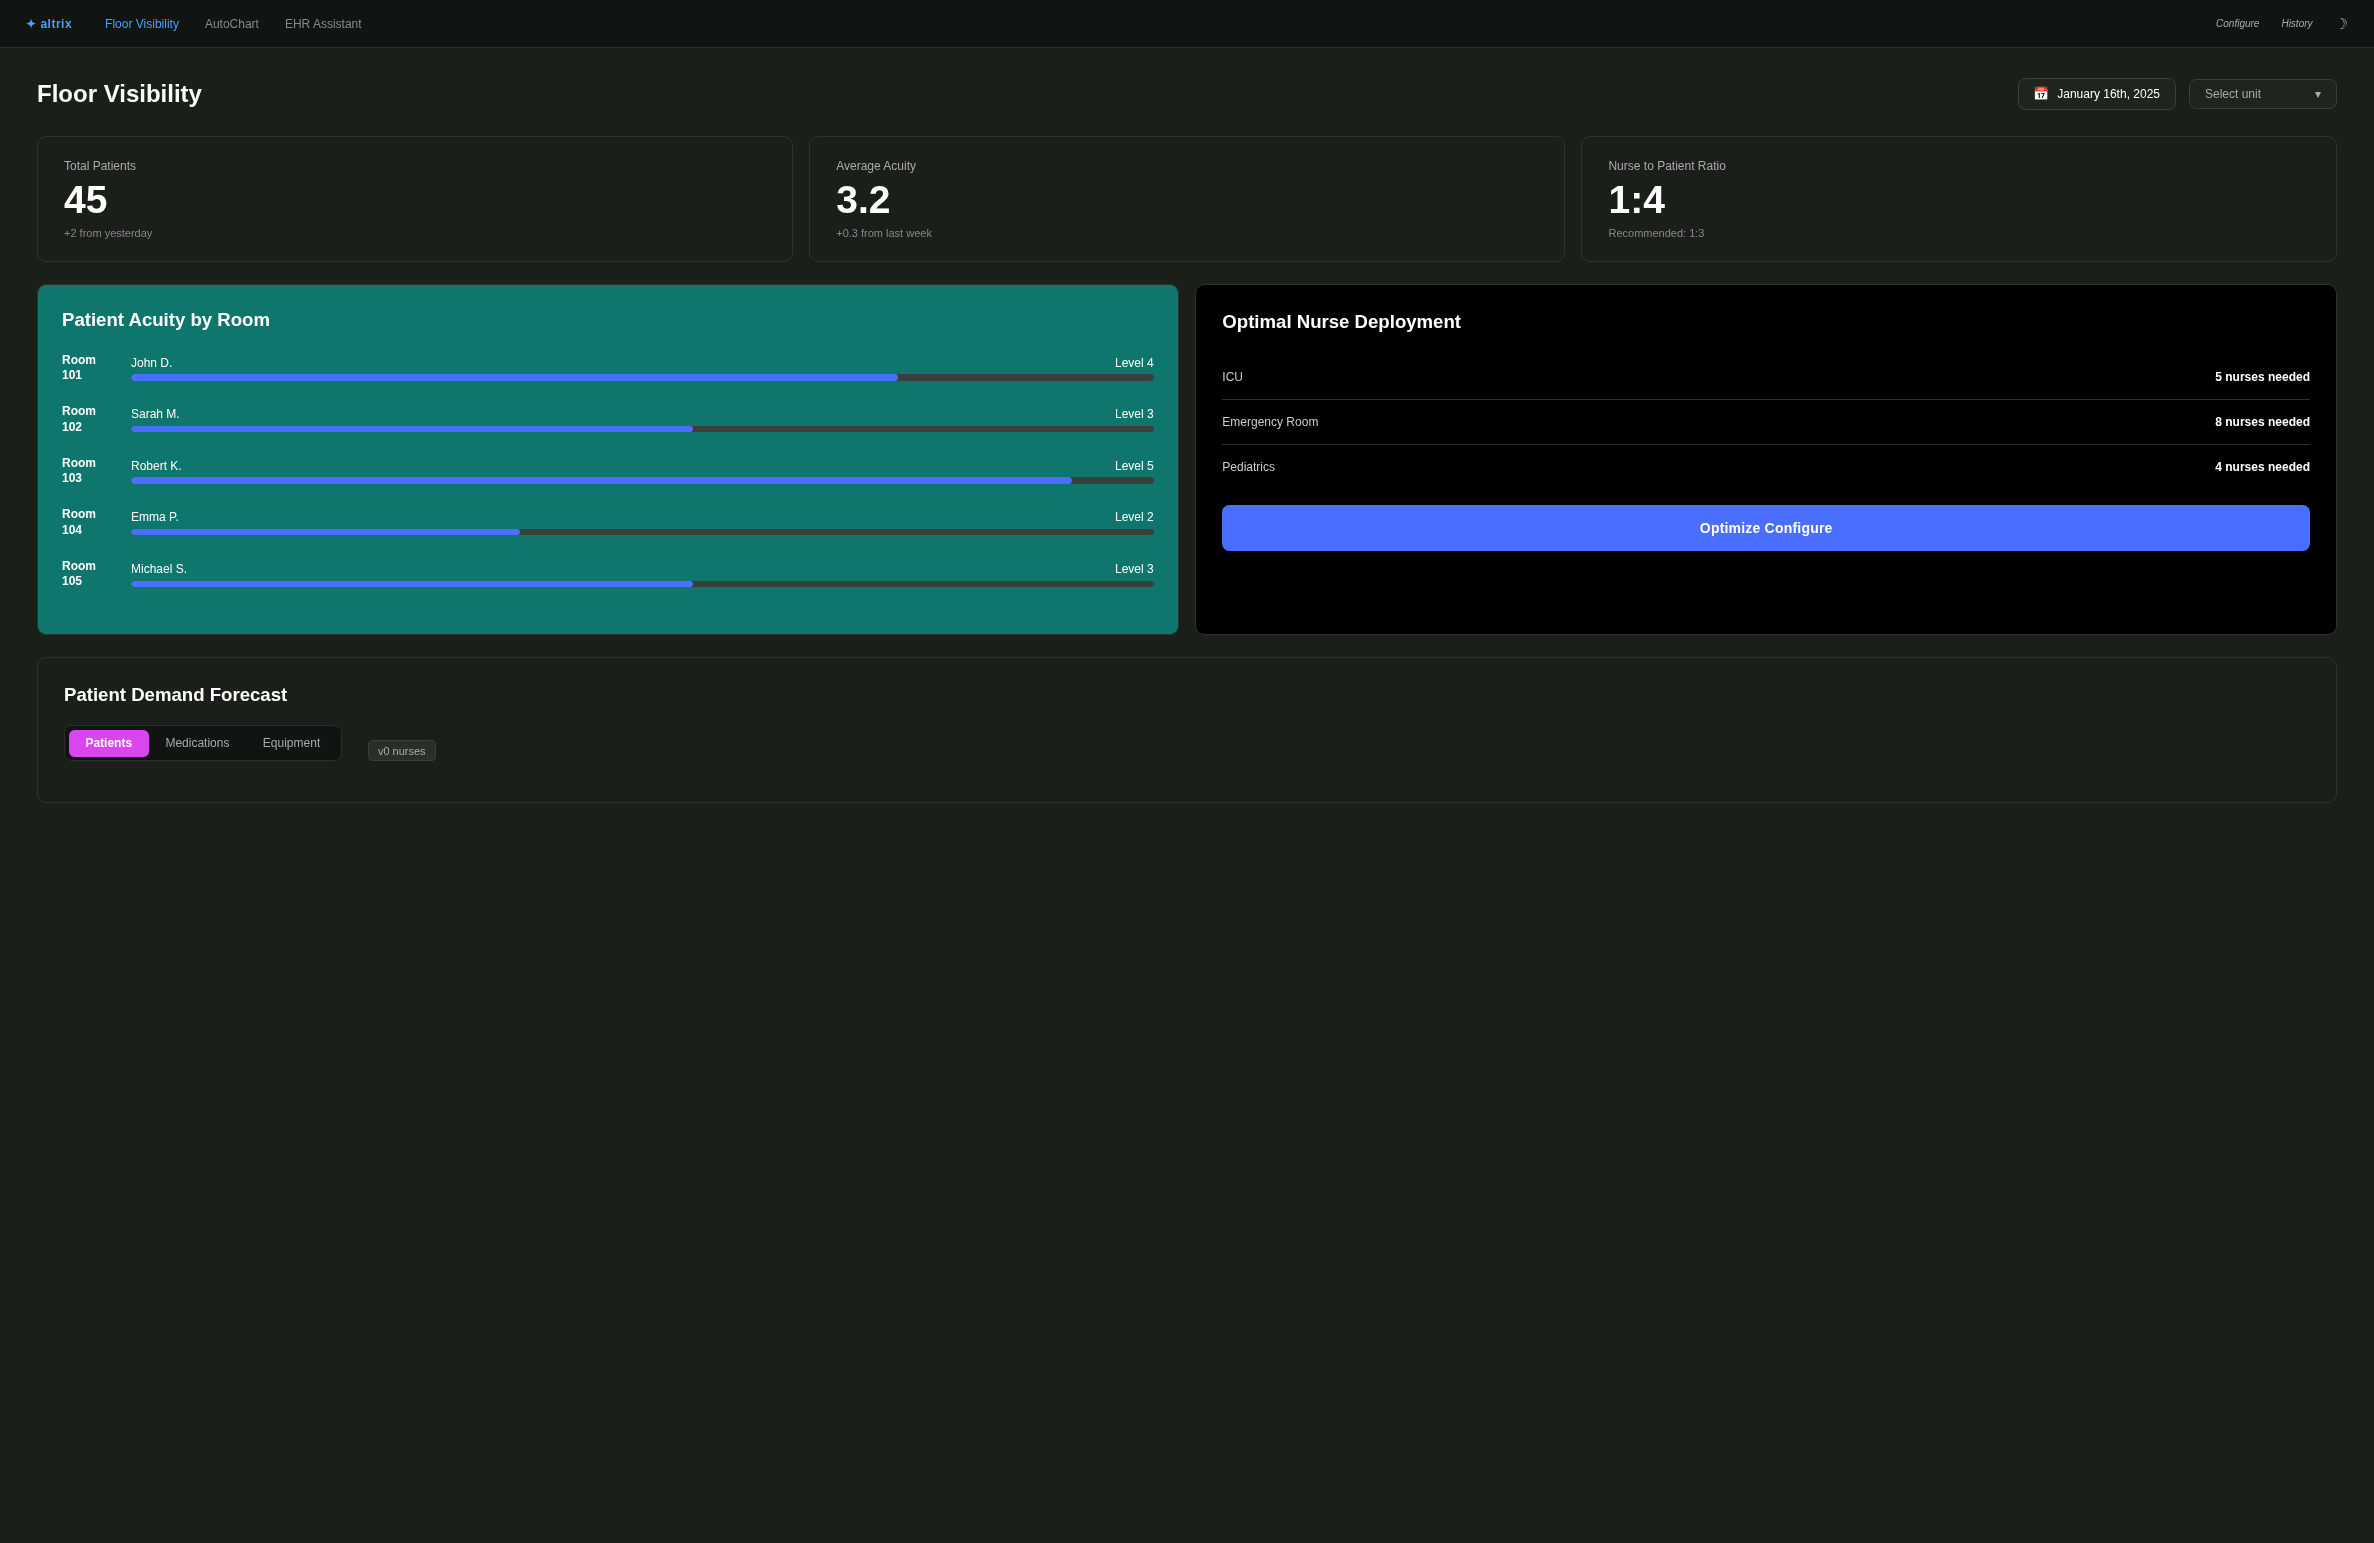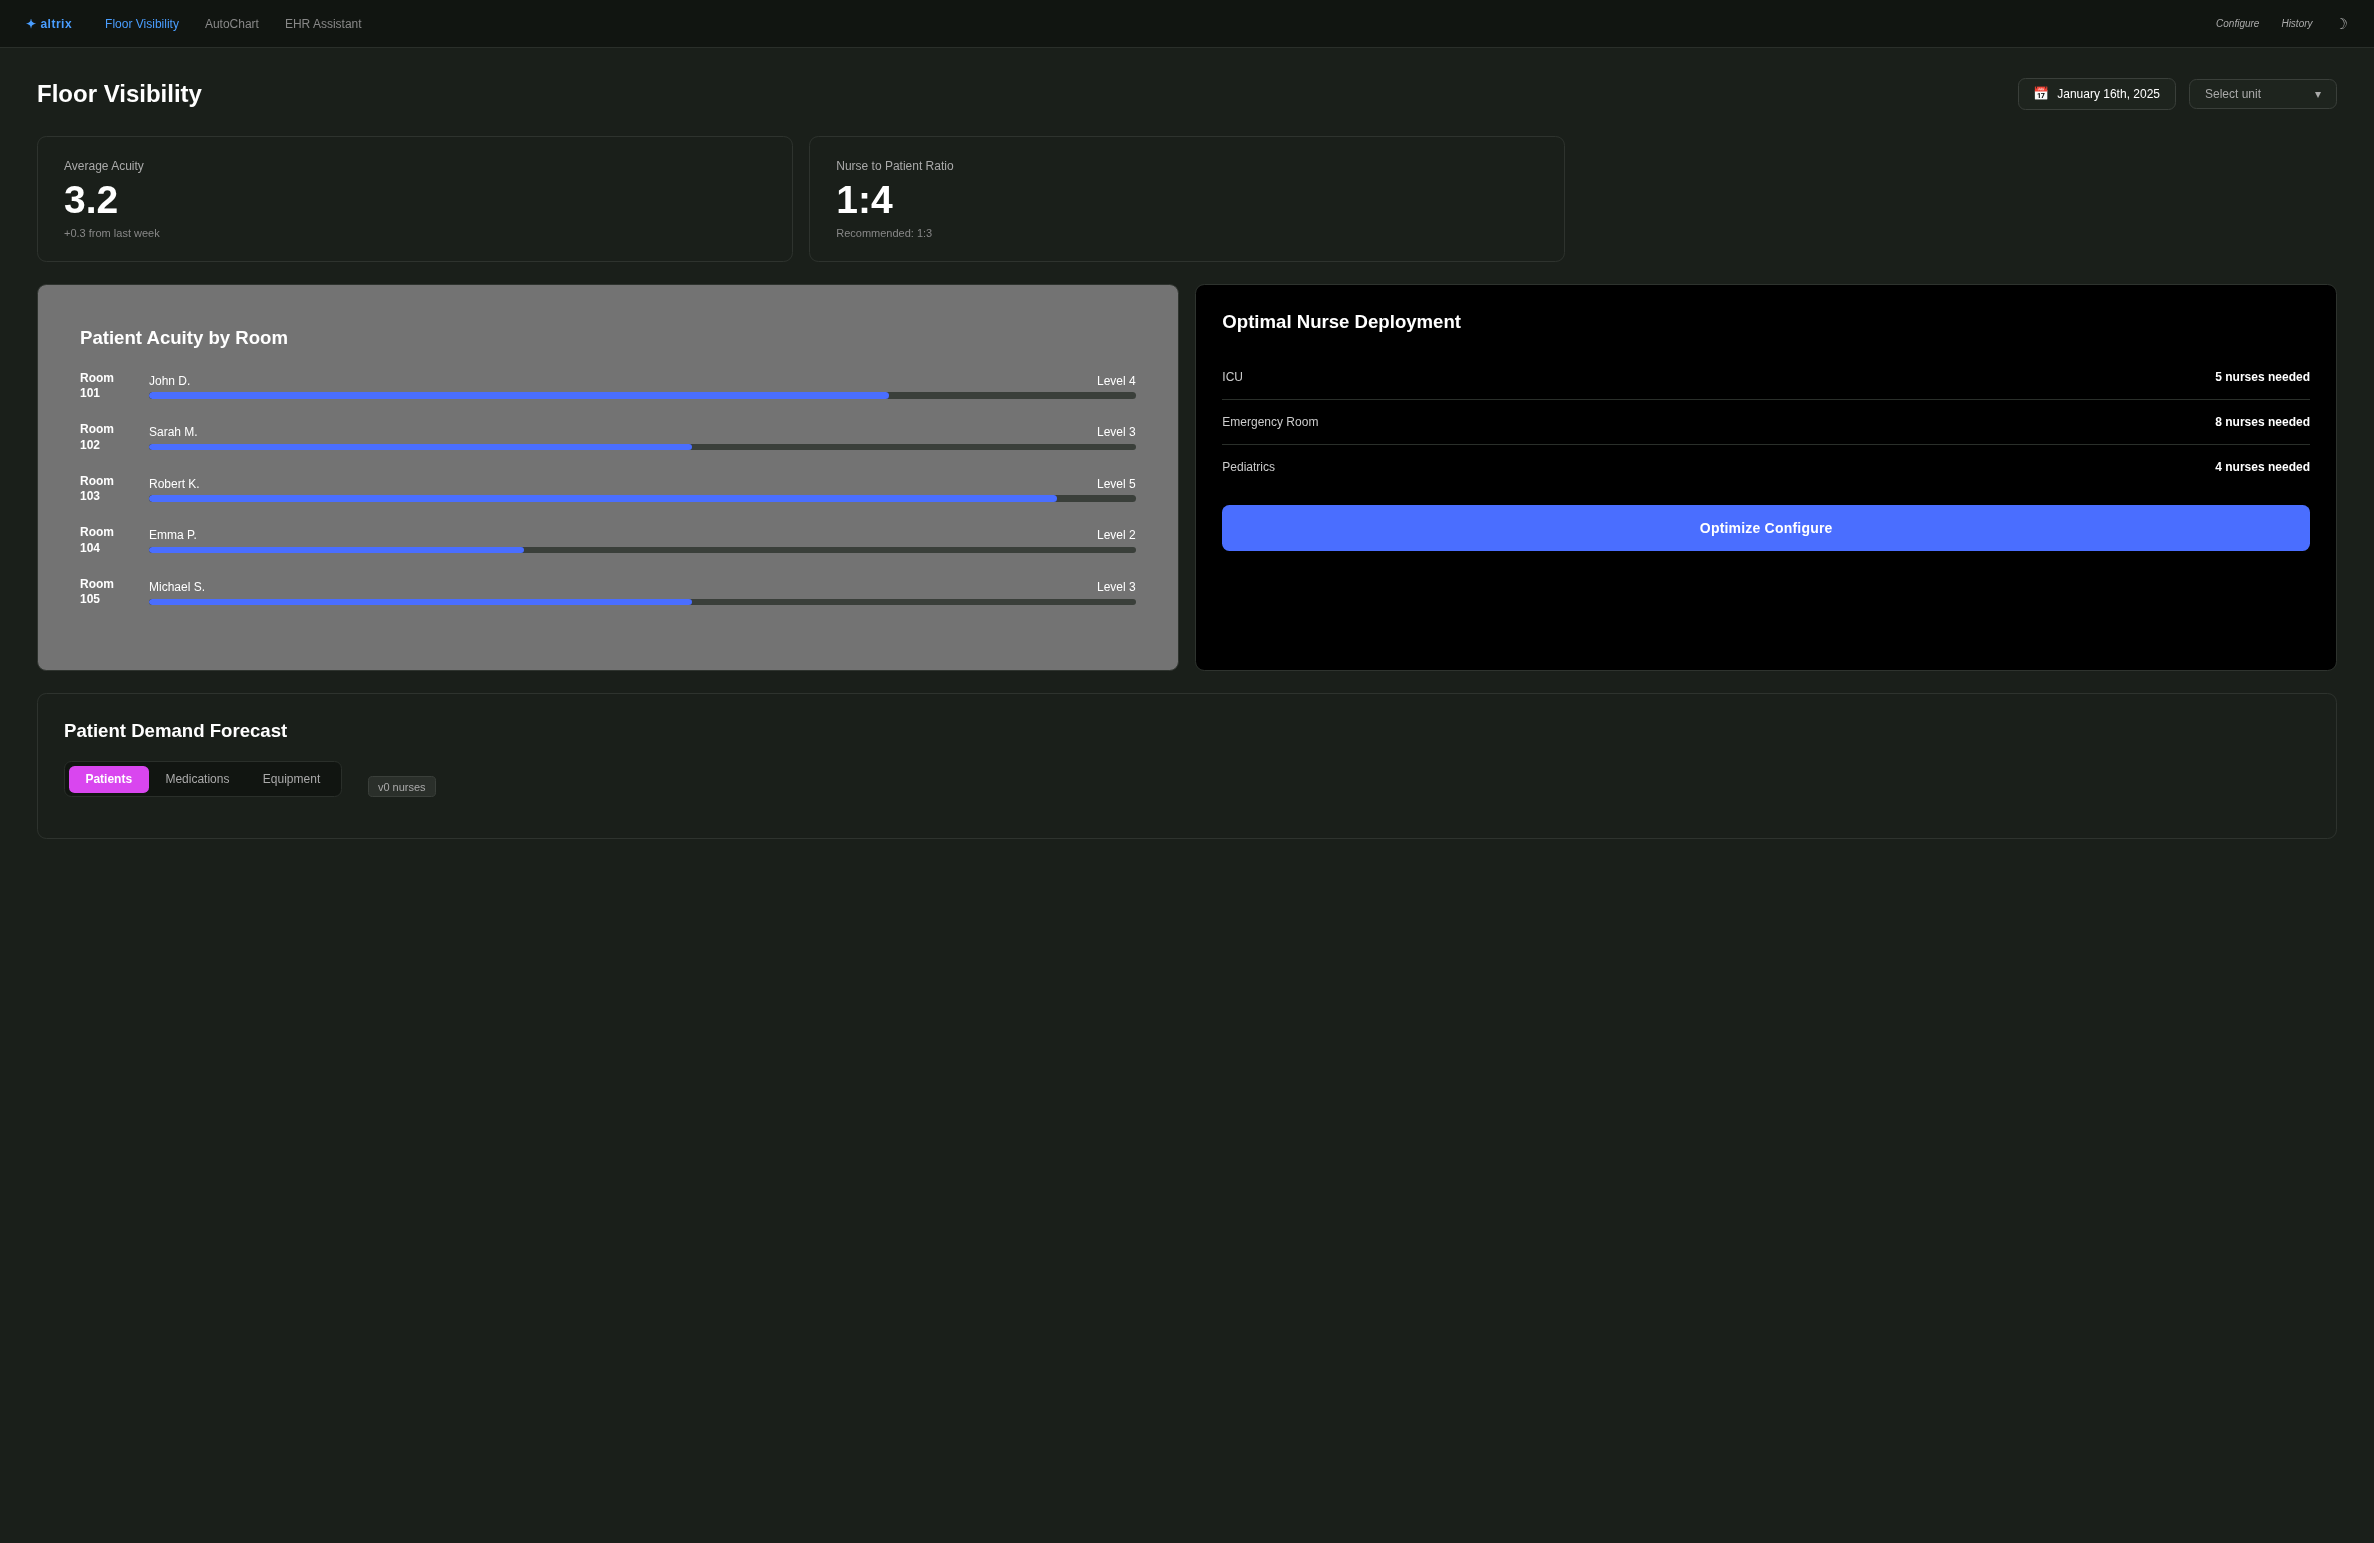--- a/index.html
+++ b/index.html
@@ -324,6 +324,11 @@
 
   <div class="stat-cards">
     <div class="stat-card">
+      <div class="stat-label">Total Patients</div>
+      <div class="stat-value">45</div>
+      <div class="stat-sub">+2 from yesterday</div>
+    </div>
+    <div class="stat-card">
       <div class="stat-label">Average Acuity</div>
       <div class="stat-value">3.2</div>
       <div class="stat-sub">+0.3 from last week</div>

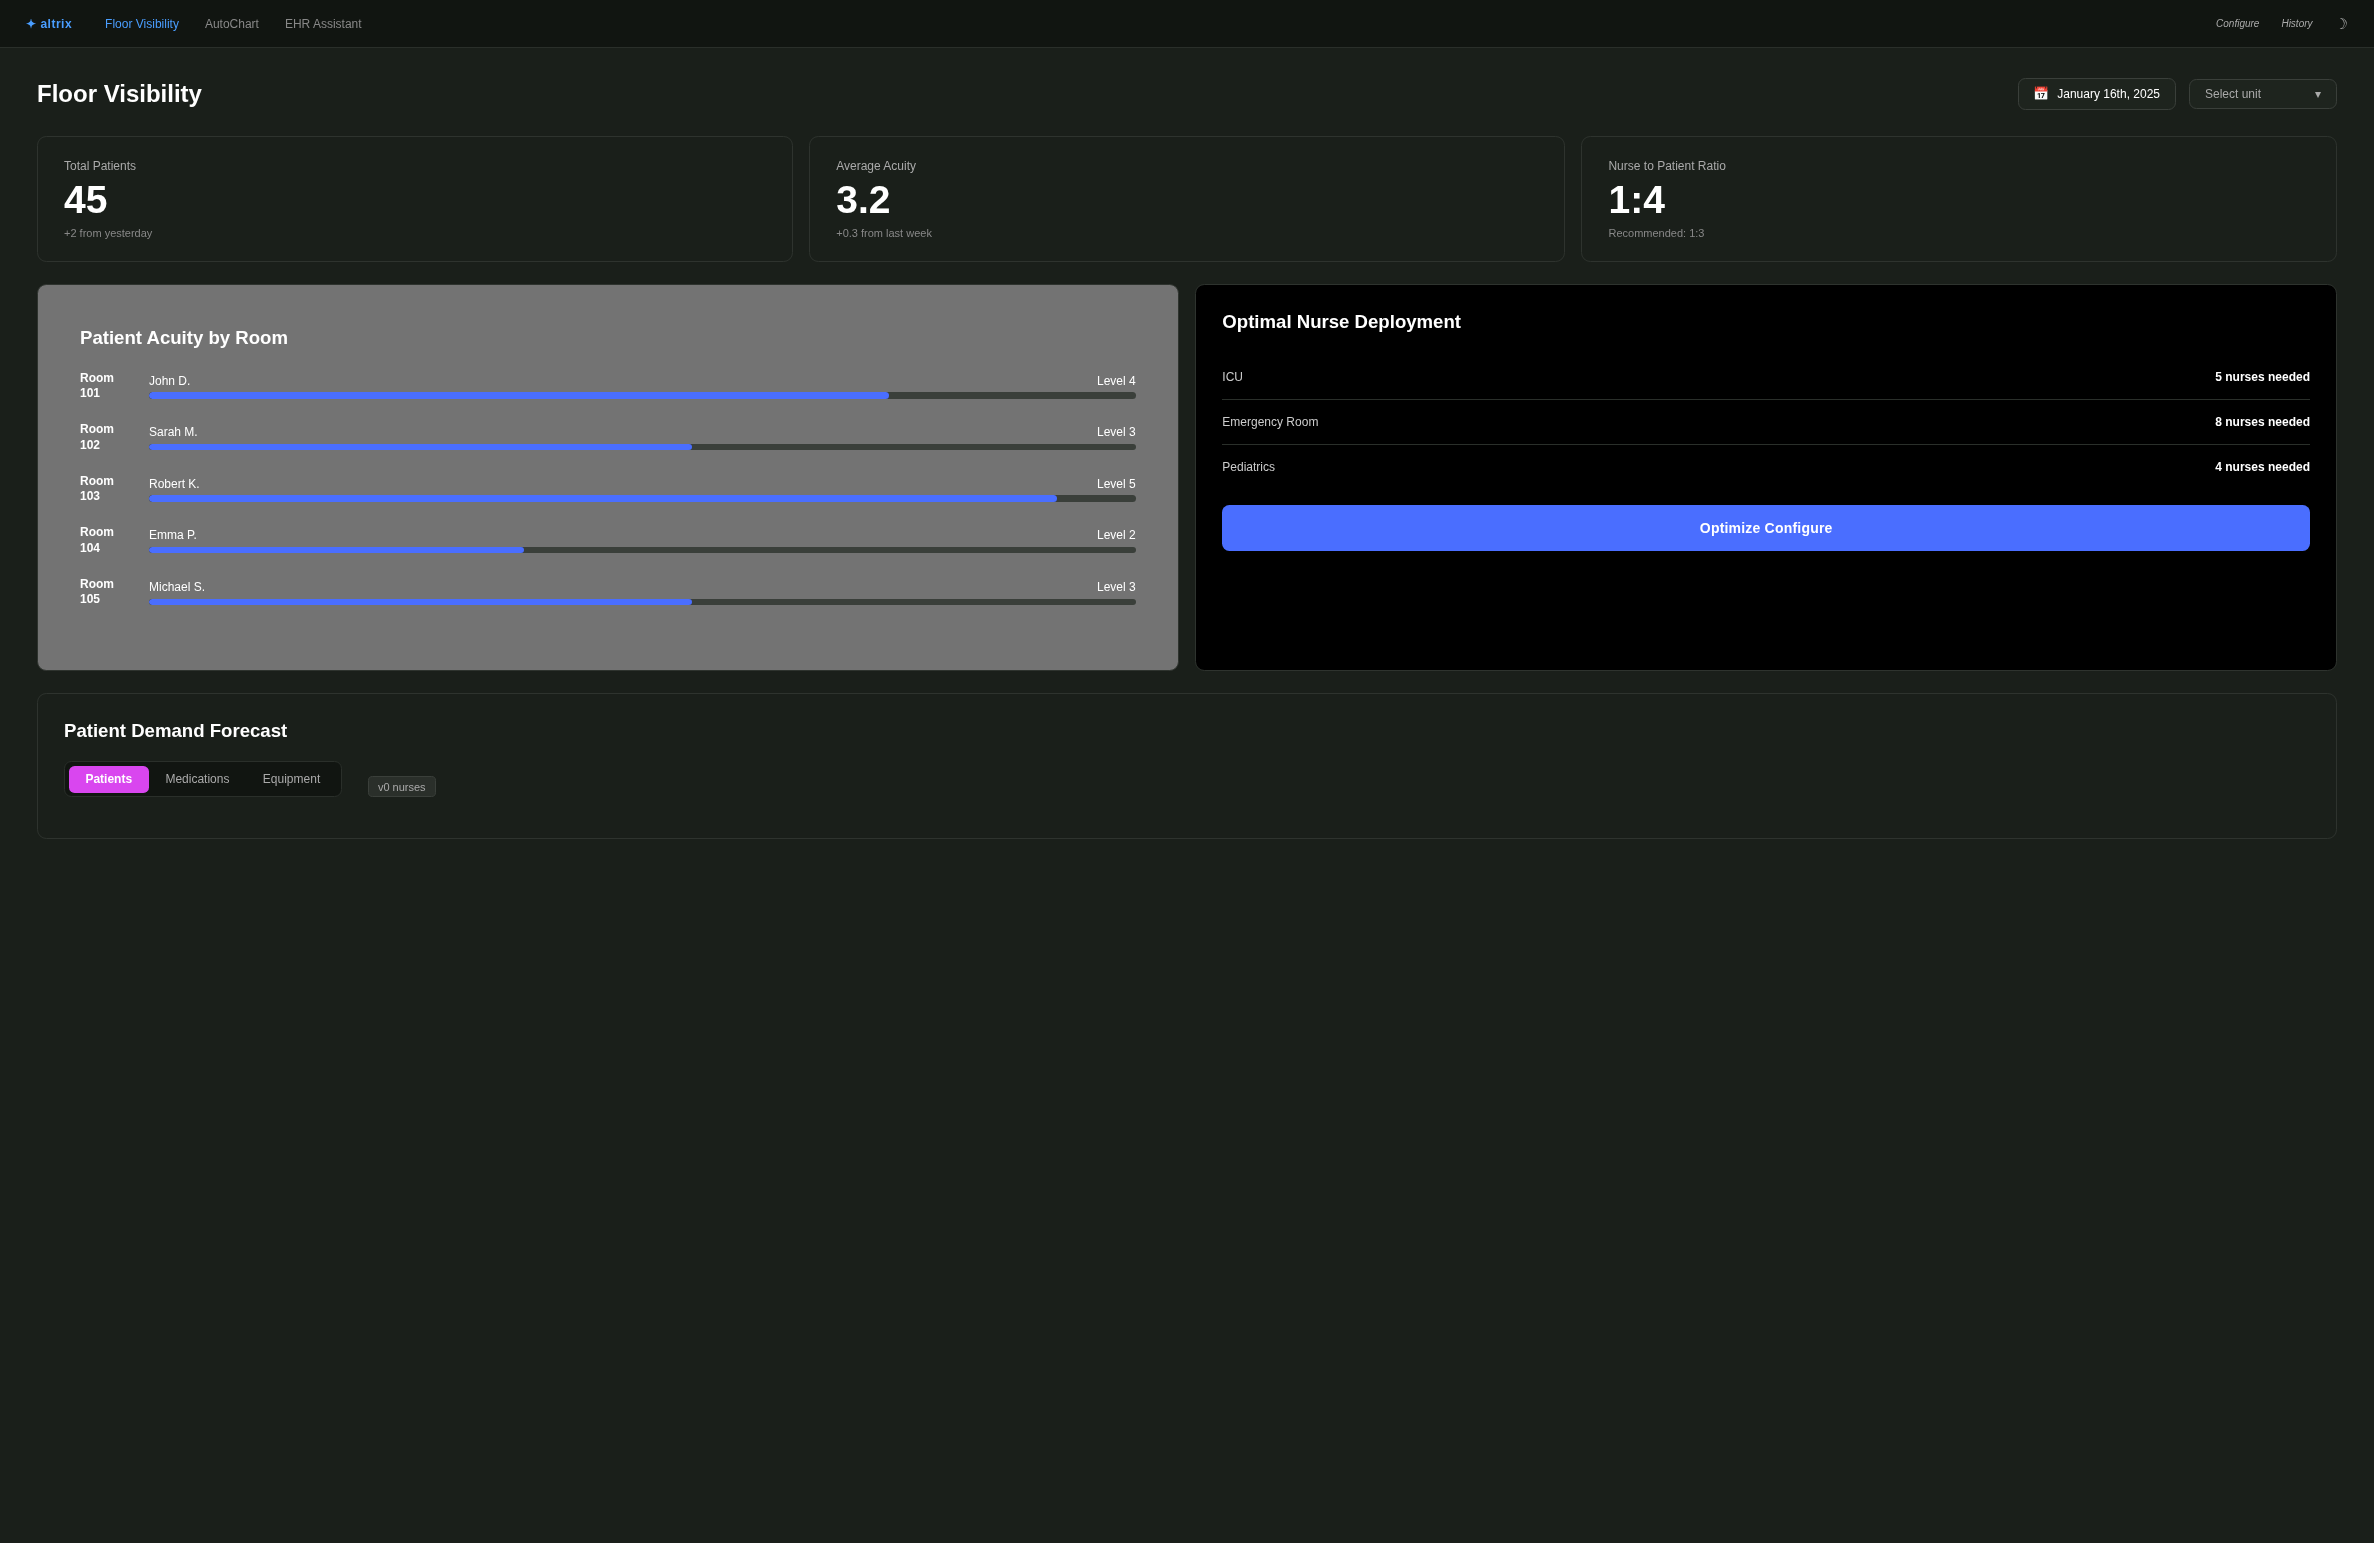--- a/index.html
+++ b/index.html
@@ -148,10 +148,10 @@
 
     
     .acuity-card {
-      background: #737373;
+      background: #0f766e;
       border: 0.9px solid #2e332e;
       border-radius: 9.3px;
-      padding: 42px;
+      padding: 24px;
     }
     .card-title {
       font-size: 18.6px;

